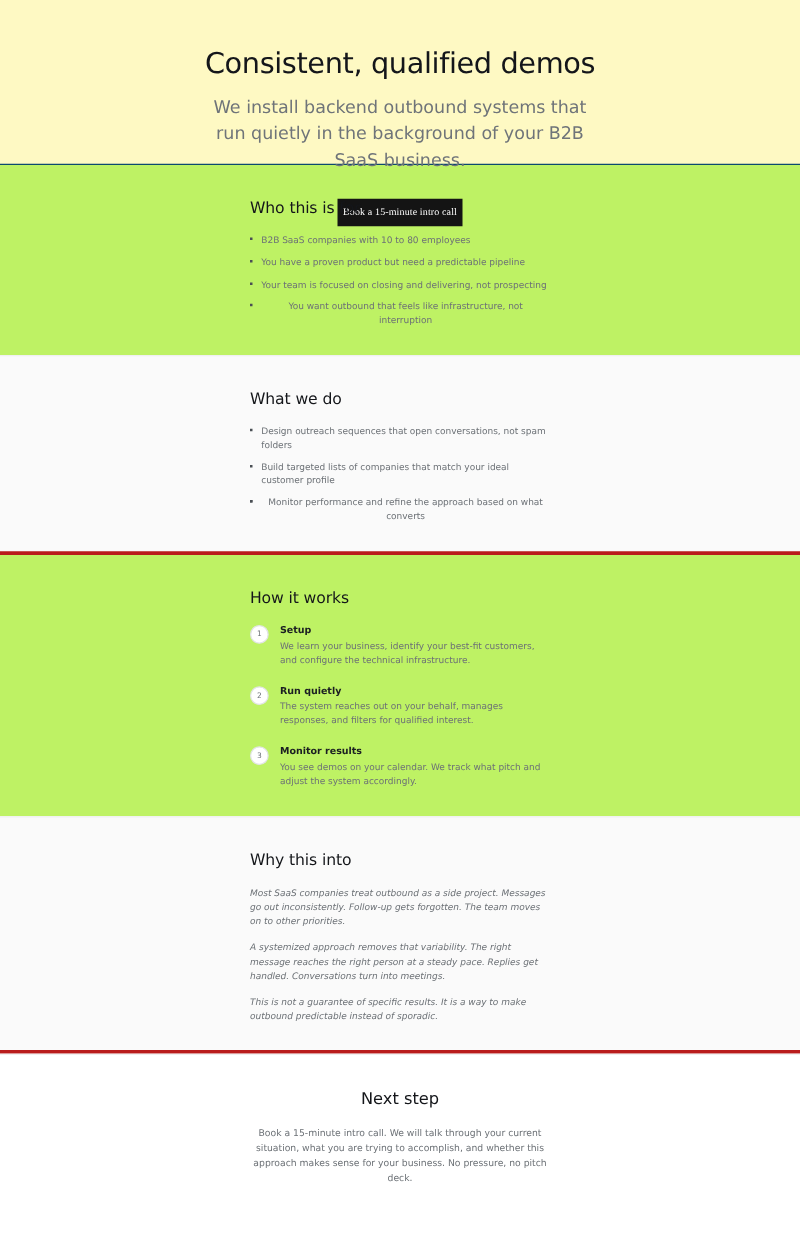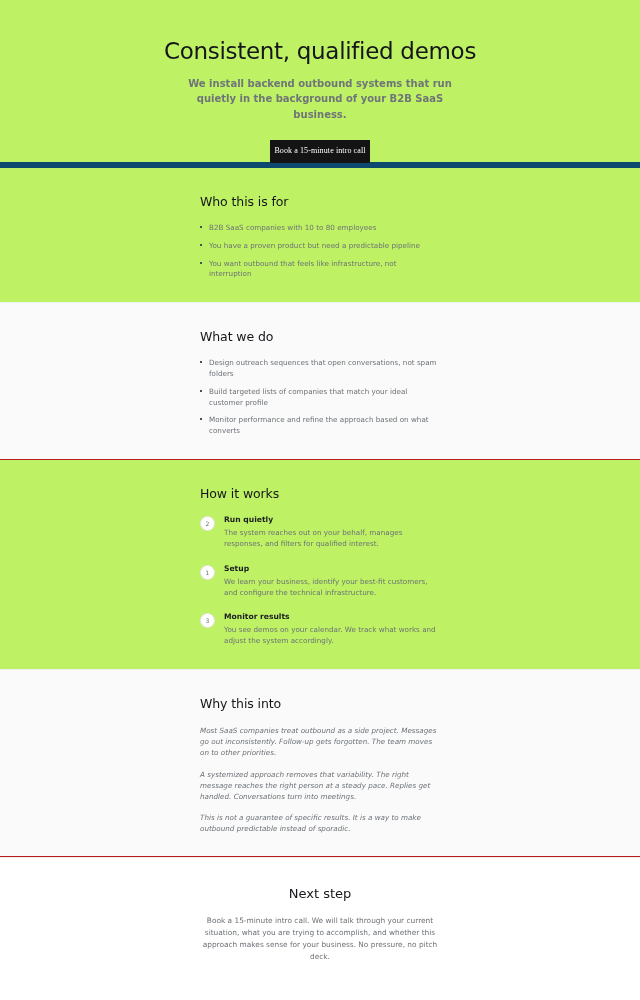--- a/index.html
+++ b/index.html
@@ -23,9 +23,9 @@
   .hero {
     padding: 38px 0 32px 0;
     text-align: center;
-    background: #bef264;
-    border-bottom: 6px solid #0c4a6e;
-    height: 168px;
+    background: #fef9c3;
+    border-bottom: 1px solid #0c4a6e;
+    height: 132px;
   }
   .hero-title {
     font-size: 23px;

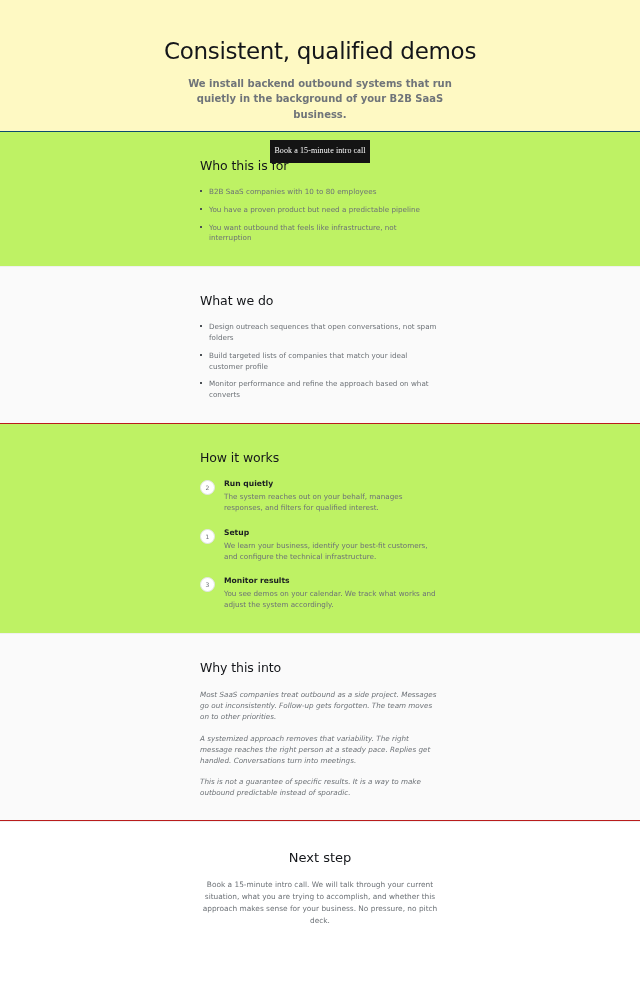--- a/index.html
+++ b/index.html
@@ -36,10 +36,10 @@
     margin-bottom: 10px;
   }
   .hero-sub {
-    font-size: 10px;
+    font-size: 14px;
     line-height: 1.55;
     color: #6f7479;
-    font-weight: 700;
+    font-weight: 400;
     margin: 0 auto 16px auto;
     max-width: 300px;
   }

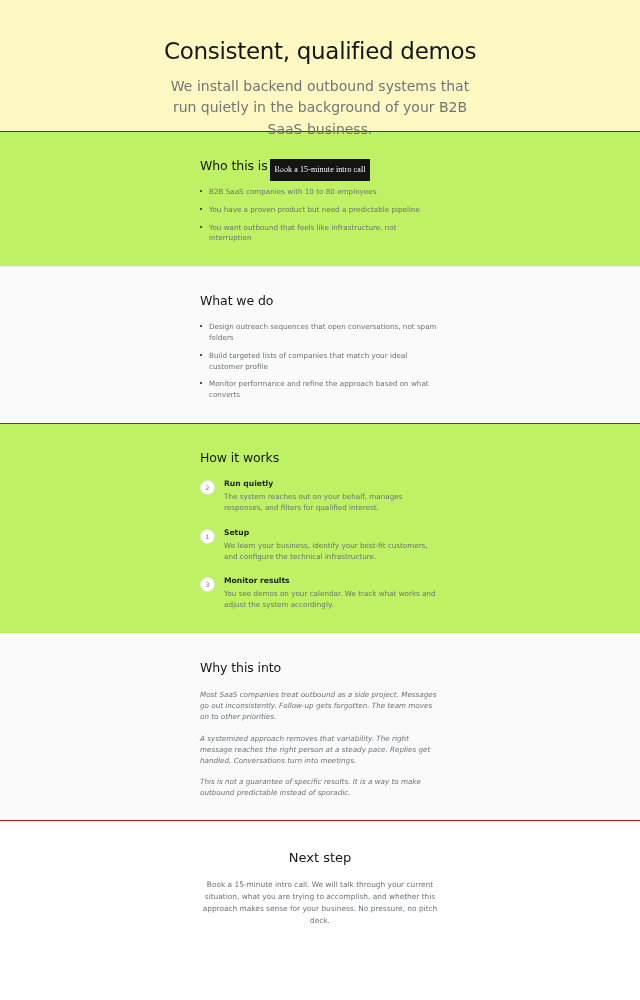--- a/index.html
+++ b/index.html
@@ -185,6 +185,7 @@
       <ul class="bullets">
         <li><span class="bullet-dot"></span><span>B2B SaaS companies with 10 to 80 employees</span></li>
         <li><span class="bullet-dot"></span><span>You have a proven product but need a predictable pipeline</span></li>
+        <li><span class="bullet-dot"></span><span>Your team is focused on closing and delivering, not prospecting</span></li>
         <li><span class="bullet-dot"></span><span>You want outbound that feels like infrastructure, not interruption</span></li>
       </ul>
     </div>

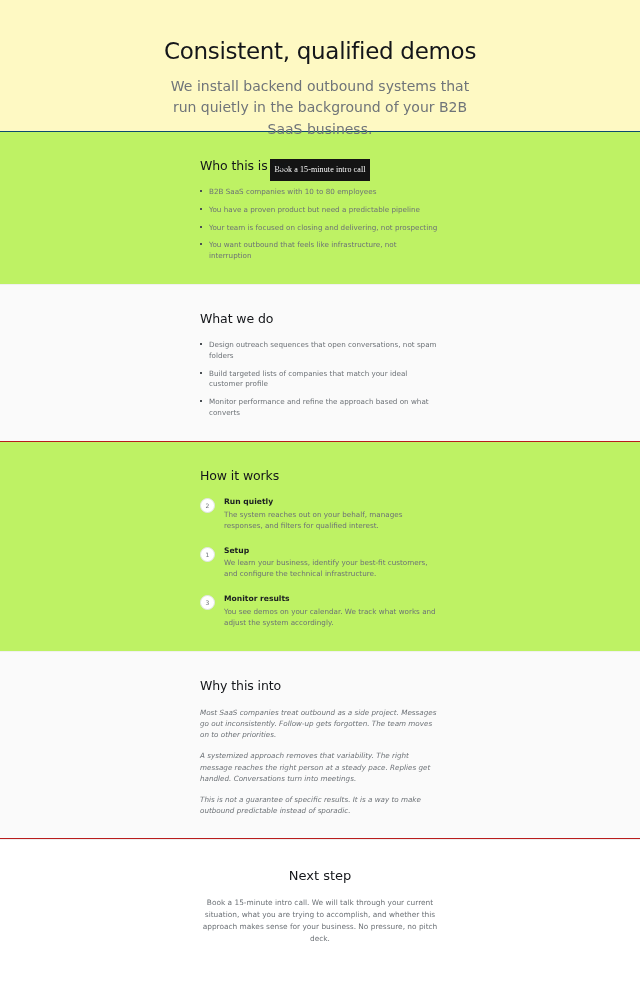--- a/index.html
+++ b/index.html
@@ -89,7 +89,7 @@
     color: #6c7176;
     margin-bottom: 7px;
   }
-  .bullets li:last-child { margin-bottom: 0; }
+  .bullets li:last-child { margin-bottom: 0; text-align: center; }
   .bullets li .bullet-dot {
     position: absolute;
     left: 0;

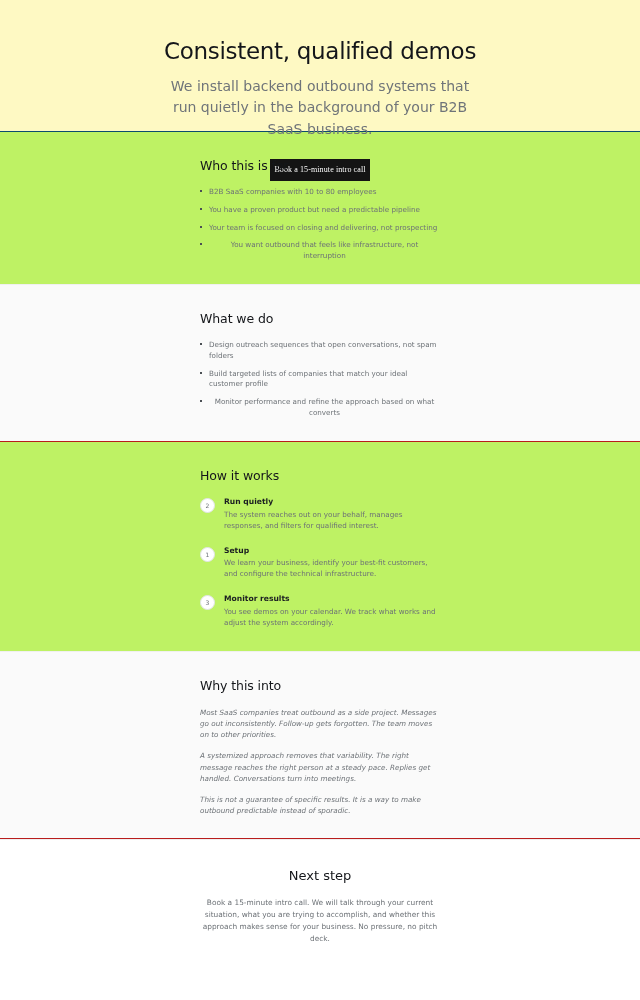--- a/index.html
+++ b/index.html
@@ -64,7 +64,7 @@
   .section.tinted {
     background: #fafafa;
     border-top: 1px solid #f0f0f0;
-    border-bottom: 1px solid #b91c1c;
+    border-bottom: 3px solid #b91c1c;
   }
   .inner {
     width: 240px;

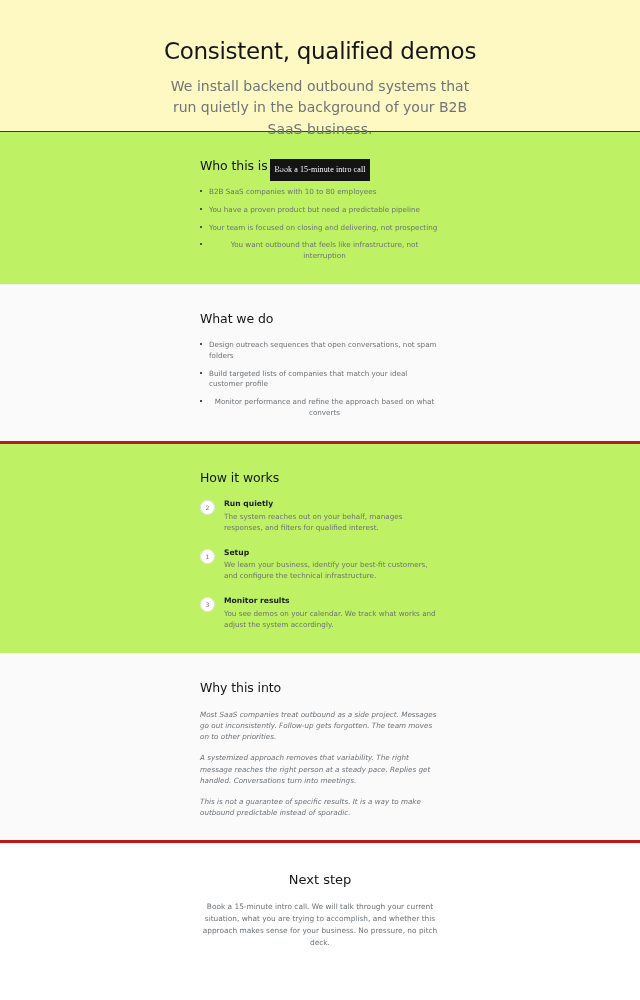--- a/index.html
+++ b/index.html
@@ -208,17 +208,17 @@
       <h2 class="sec-title">How it works</h2>
       <ol class="steps">
         <li class="step">
+          <span class="step-num">1</span>
+          <div class="step-body">
+            <div class="step-title">Setup</div>
+            <div class="step-desc">We learn your business, identify your best-fit customers, and configure the technical infrastructure.</div>
+          </div>
+        </li>
+        <li class="step">
           <span class="step-num">2</span>
           <div class="step-body">
             <div class="step-title">Run quietly</div>
             <div class="step-desc">The system reaches out on your behalf, manages responses, and filters for qualified interest.</div>
-          </div>
-        </li>
-        <li class="step">
-          <span class="step-num">1</span>
-          <div class="step-body">
-            <div class="step-title">Setup</div>
-            <div class="step-desc">We learn your business, identify your best-fit customers, and configure the technical infrastructure.</div>
           </div>
         </li>
         <li class="step">

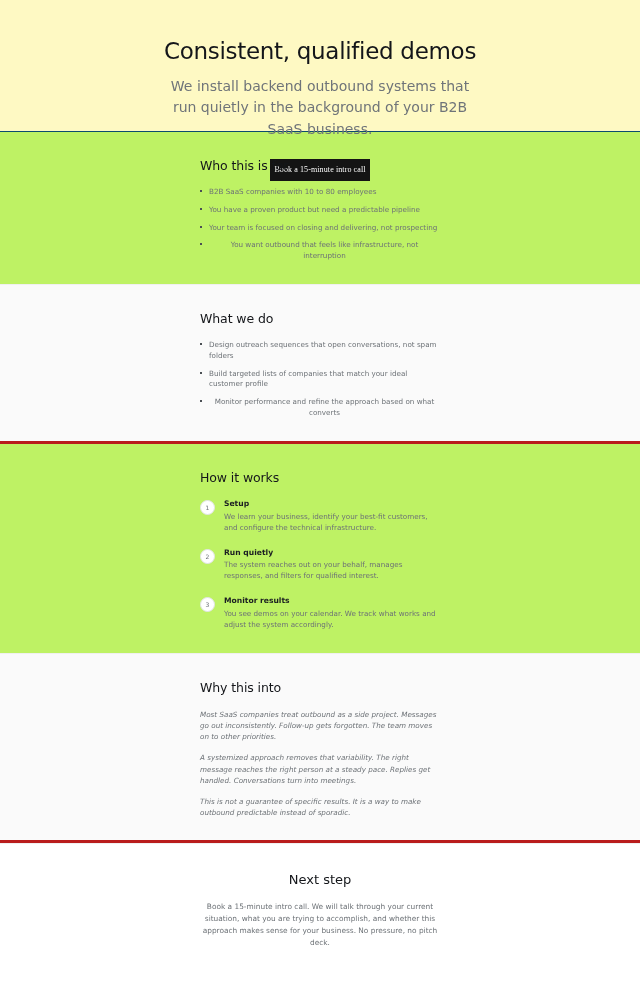--- a/index.html
+++ b/index.html
@@ -225,7 +225,7 @@
           <span class="step-num">3</span>
           <div class="step-body">
             <div class="step-title">Monitor results</div>
-            <div class="step-desc">You see demos on your calendar. We track what works and adjust the system accordingly.</div>
+            <div class="step-desc">You see demos on your calendar. We track what pitch and adjust the system accordingly.</div>
           </div>
         </li>
       </ol>

